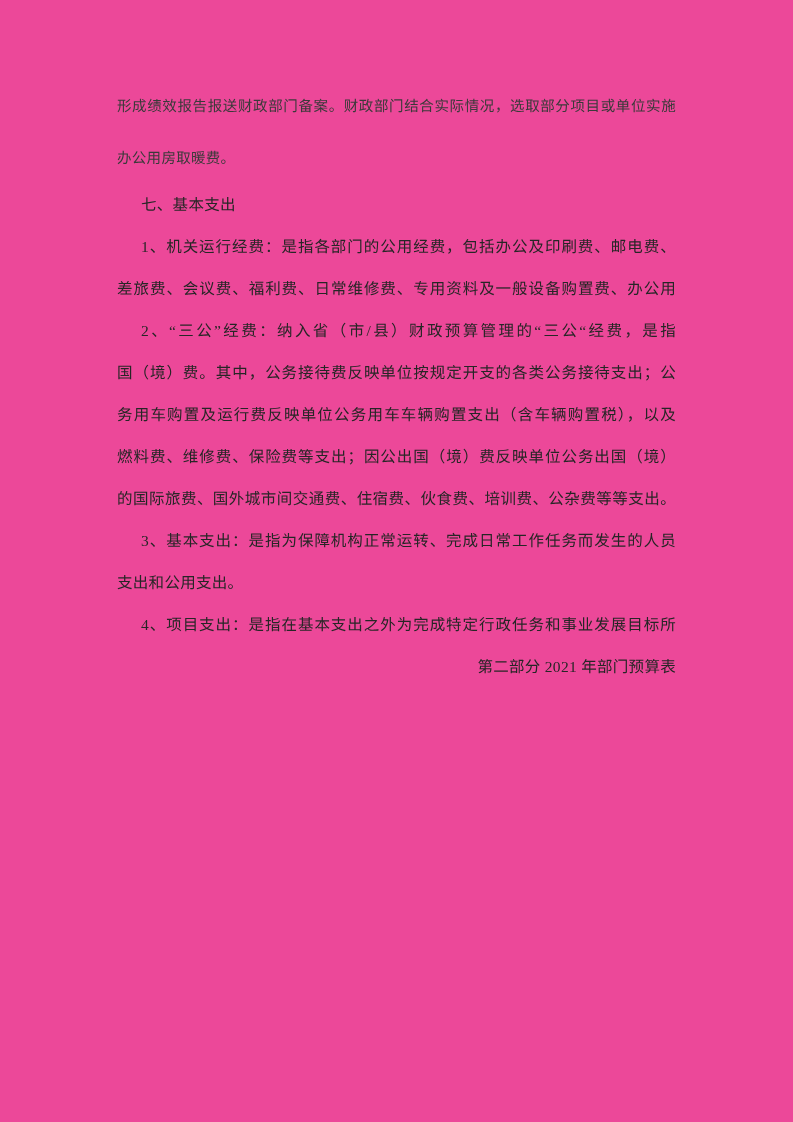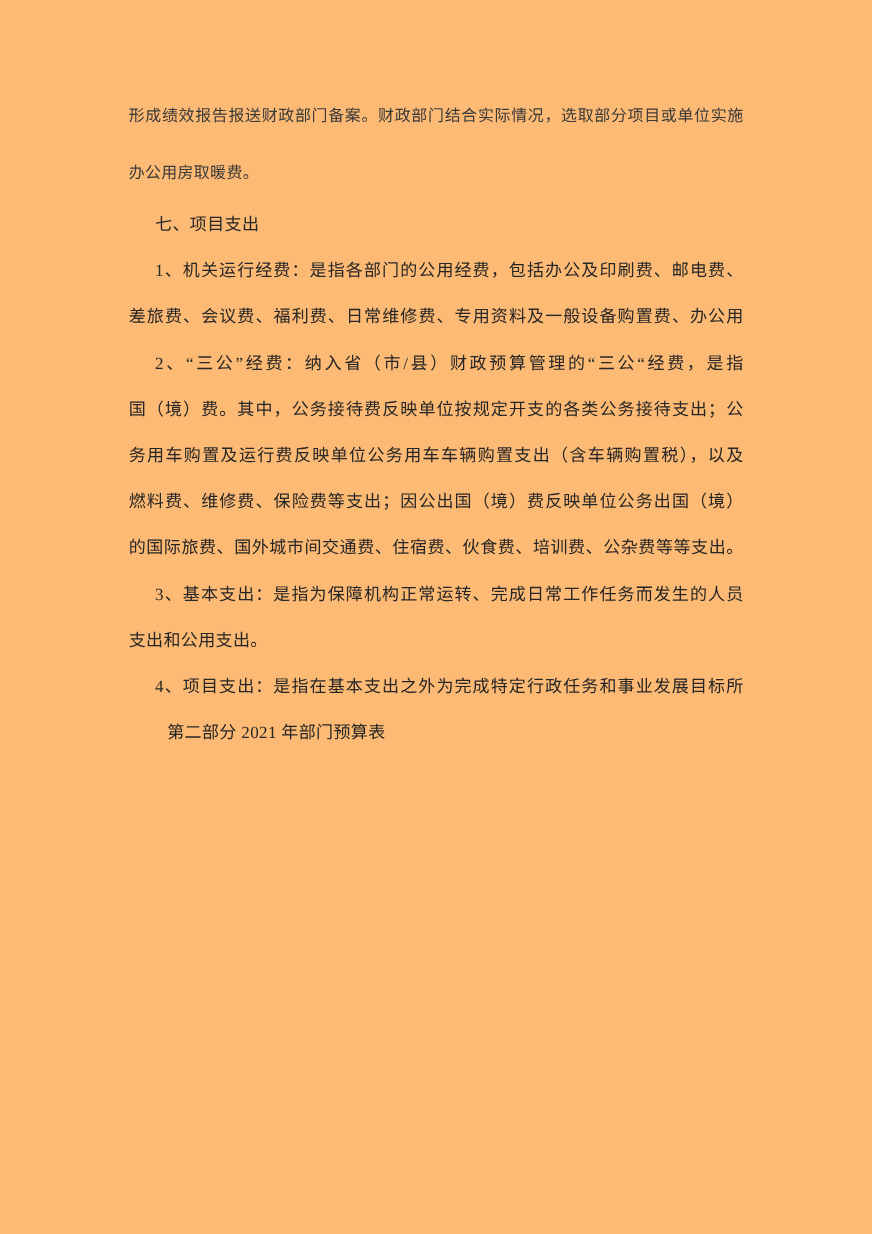--- a/index.html
+++ b/index.html
@@ -12,7 +12,7 @@
     width: 793px;
     height: 1122px;
     margin: 0 auto;
-    background: #fdba74;
+    background: #ec4899;
     box-sizing: border-box;
     padding: 80px 117px 0 117px;
     overflow: hidden;

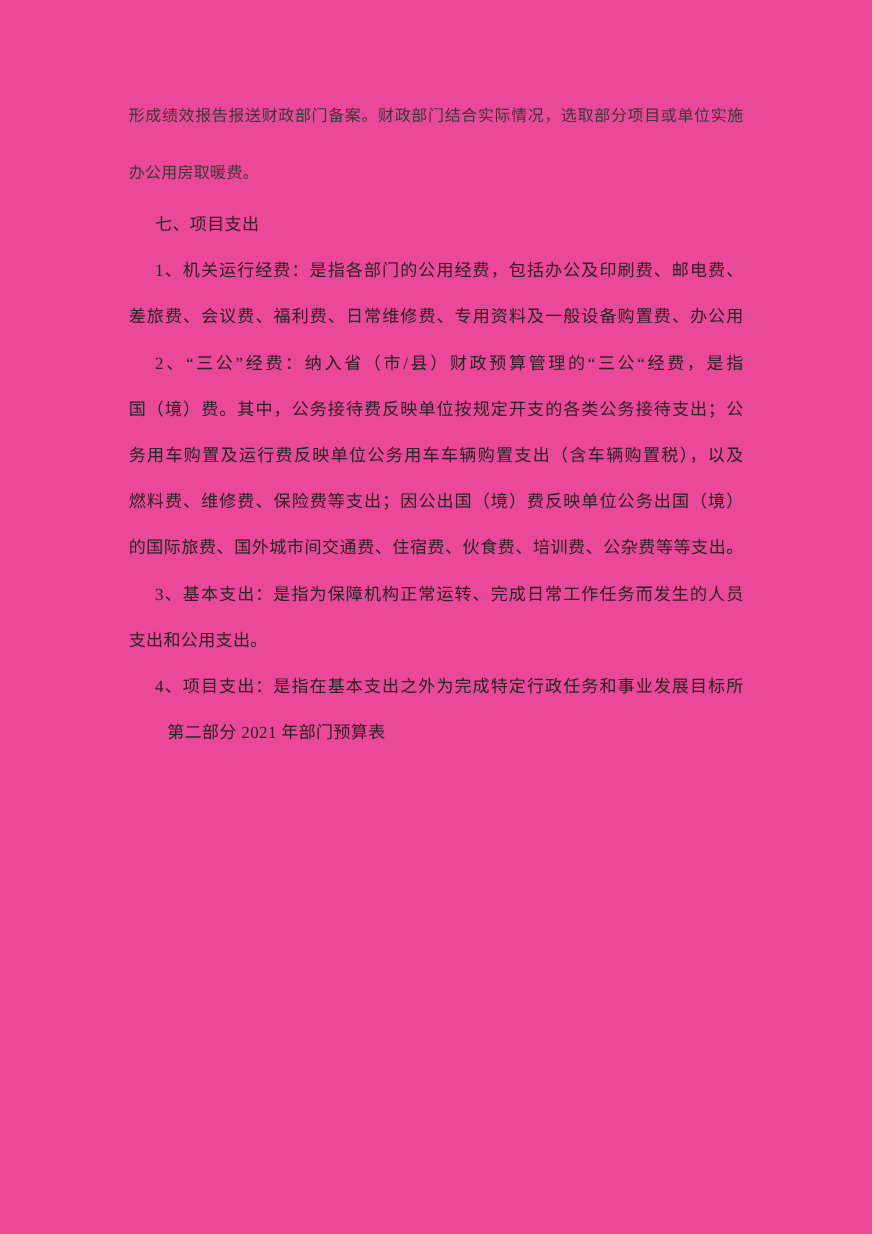--- a/index.html
+++ b/index.html
@@ -51,7 +51,7 @@
     <div class="line sans">办公用房取暖费。</div>
   </div>
 
-  <div class="line ind">七、项目支出</div>
+  <div class="line ind">七、基本支出</div>
 
   <div class="para">
     <div class="line ind just">1、机关运行经费：是指各部门的公用经费，包括办公及印刷费、邮电费、</div>

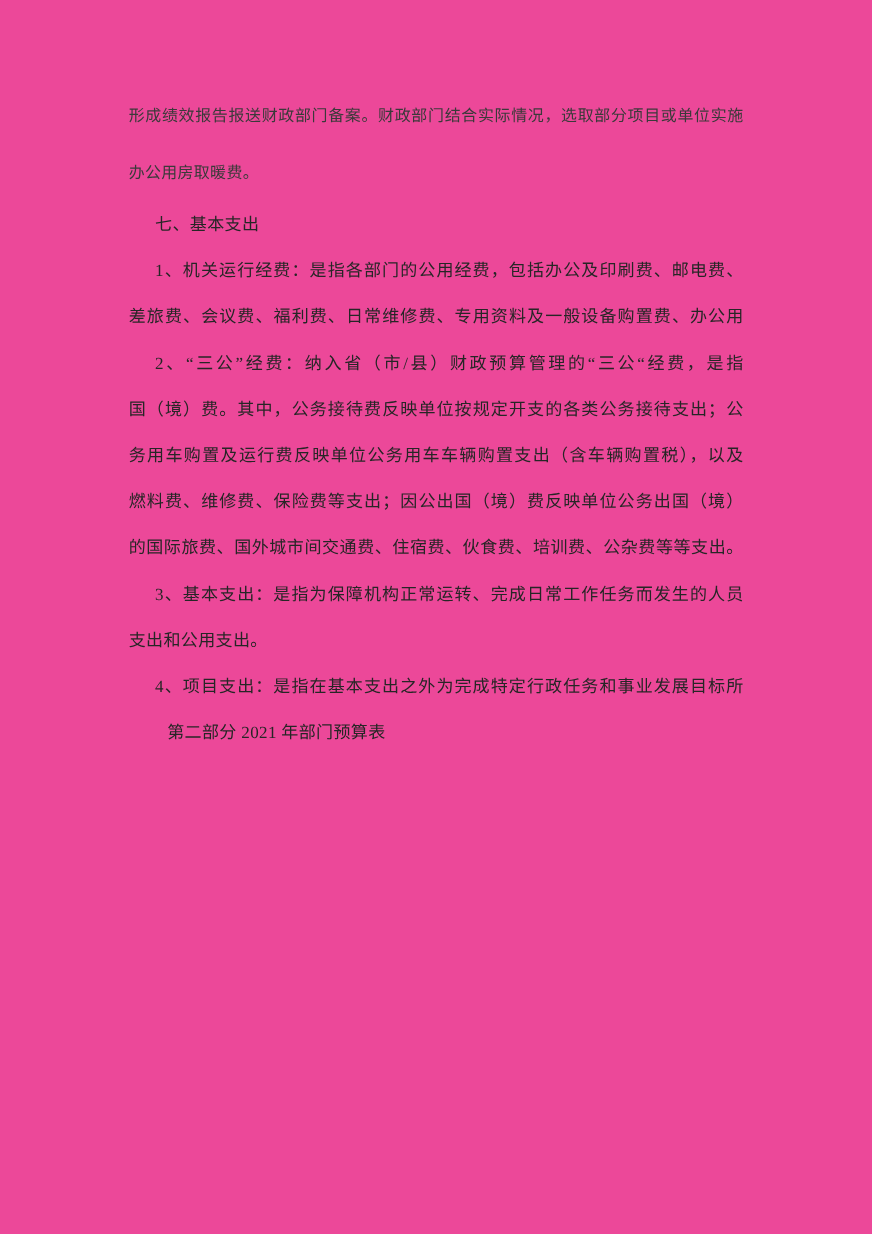--- a/index.html
+++ b/index.html
@@ -38,7 +38,7 @@
     text-align-last: justify;
   }
   .ind  { text-indent: 24px; }
-  .ind2 { text-indent: 35px; }
+  .ind2 { text-indent: 35px; text-align: right; }
   .para { margin: 0; }
 </style>
 </head>

